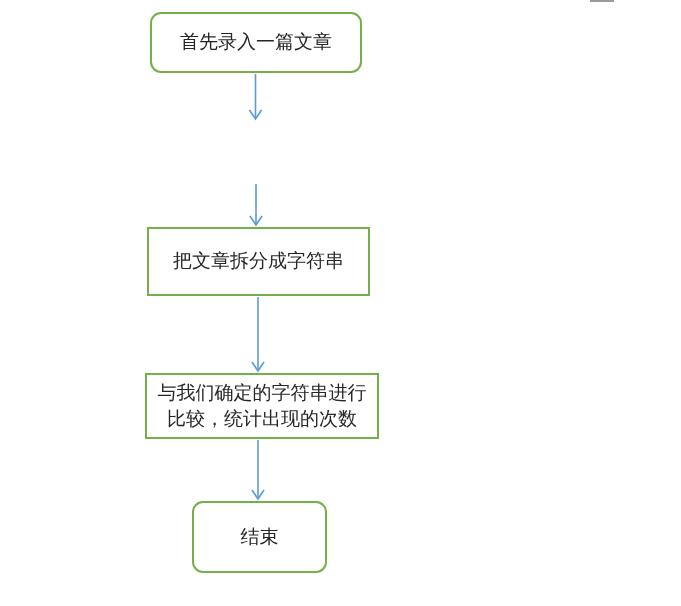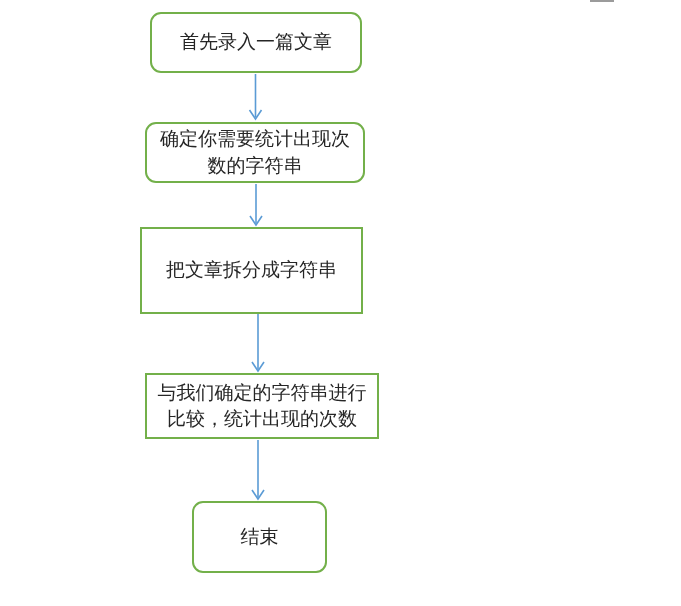--- a/index.html
+++ b/index.html
@@ -95,9 +95,6 @@
     <span>首先录入一篇文章</span>
   </div>
 
-  <div class="node rounded n2">
-    <span>确定你需要统计出现次数的字符串</span>
-  </div>
 
   <div class="node rect n3">
     <span>把文章拆分成字符串</span>

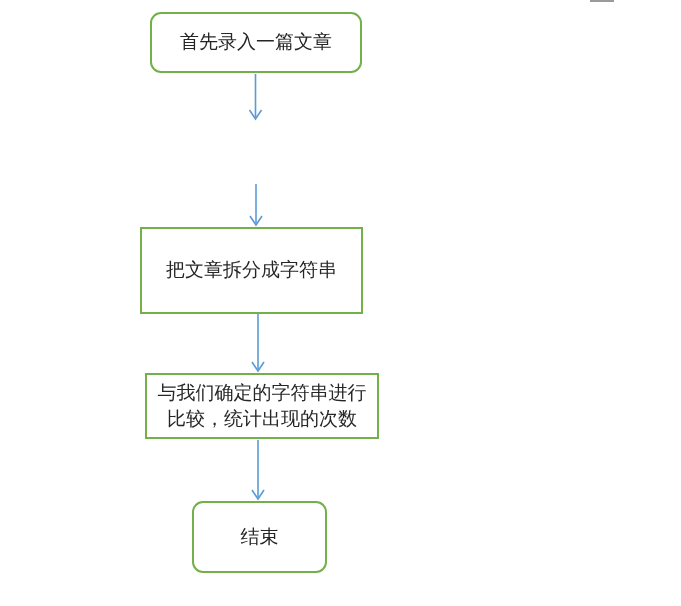--- a/index.html
+++ b/index.html
@@ -56,7 +56,7 @@
   }
   .n1 { left: 150px; top: 12px;  width: 212px; height: 61px; }
   .n2 { left: 145px; top: 122px; width: 220px; height: 61px; }
-  .n3 { left: 140px; top: 227px; width: 223px; height: 87px; }
+  .n3 { left: 147px; top: 227px; width: 223px; height: 69px; }
   .n4 { left: 145px; top: 373px; width: 234px; height: 66px; justify-content: flex-end; }
   .n5 { left: 192px; top: 501px; width: 135px; height: 72px; border-radius: 13px; }
   svg line, svg polyline {

